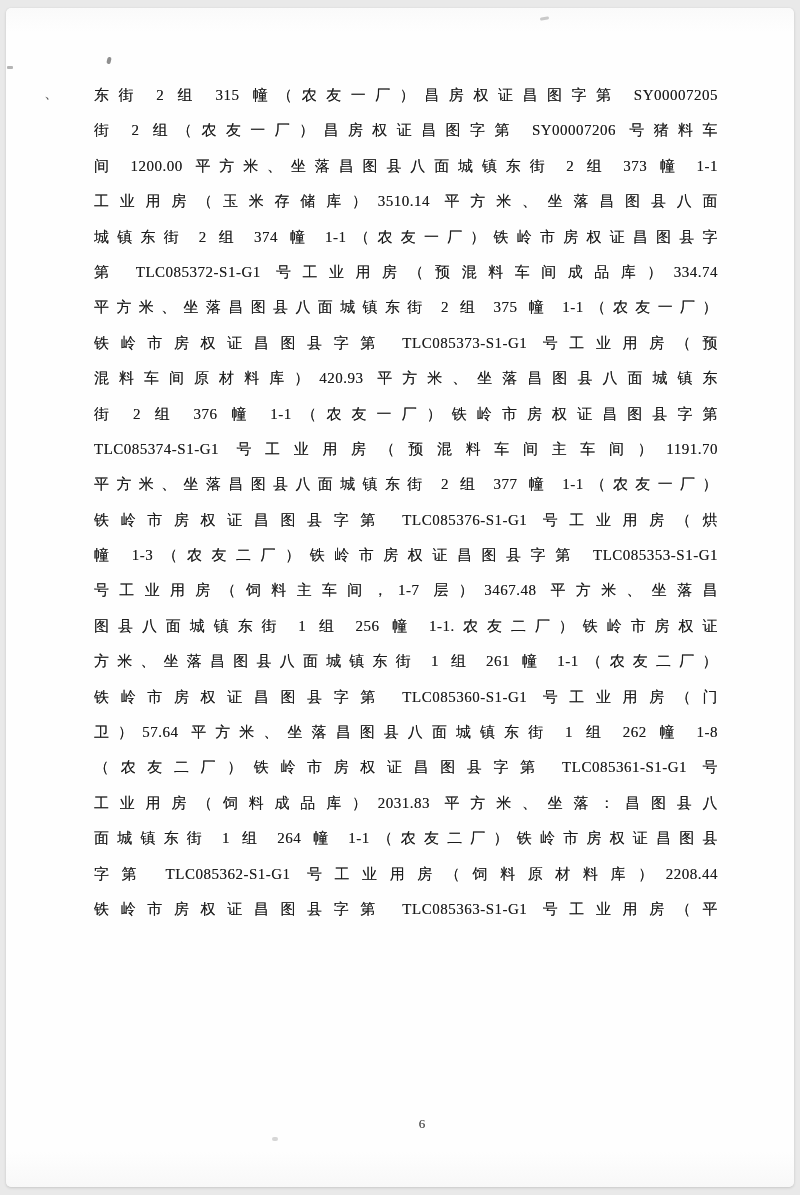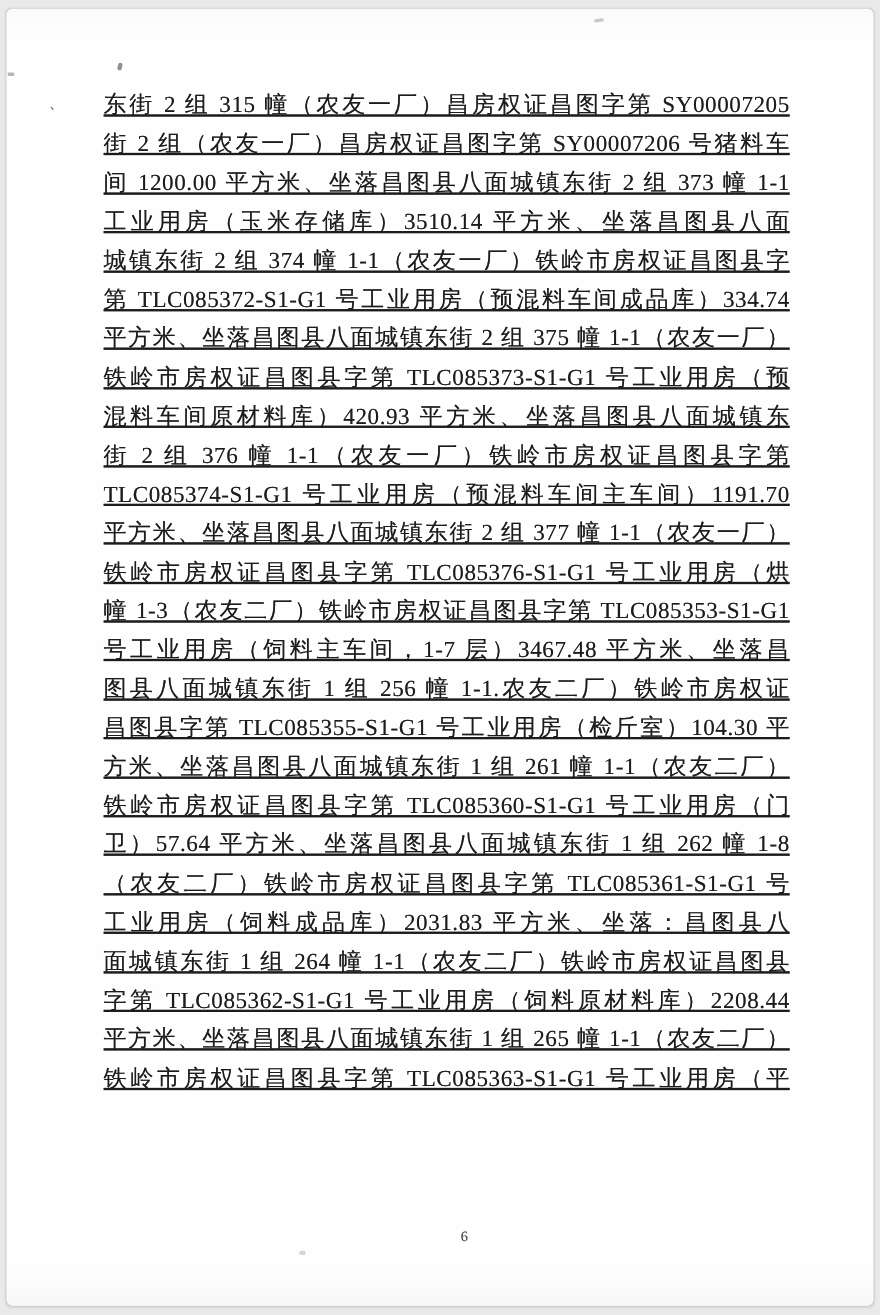--- a/index.html
+++ b/index.html
@@ -32,7 +32,7 @@
     color: #1c1c1c;
   }
   .line {
-    font-size: 21px;
+    font-size: 15px;
     height: 35.4px;
     line-height: 35.4px;
     text-align: justify;
@@ -41,7 +41,6 @@
     white-space: normal;
     text-shadow: 0 0 0.4px rgba(20,20,20,0.6);
     letter-spacing: 0.5px;
-    text-decoration: underline;
   }
   .page-number {
     position: absolute;

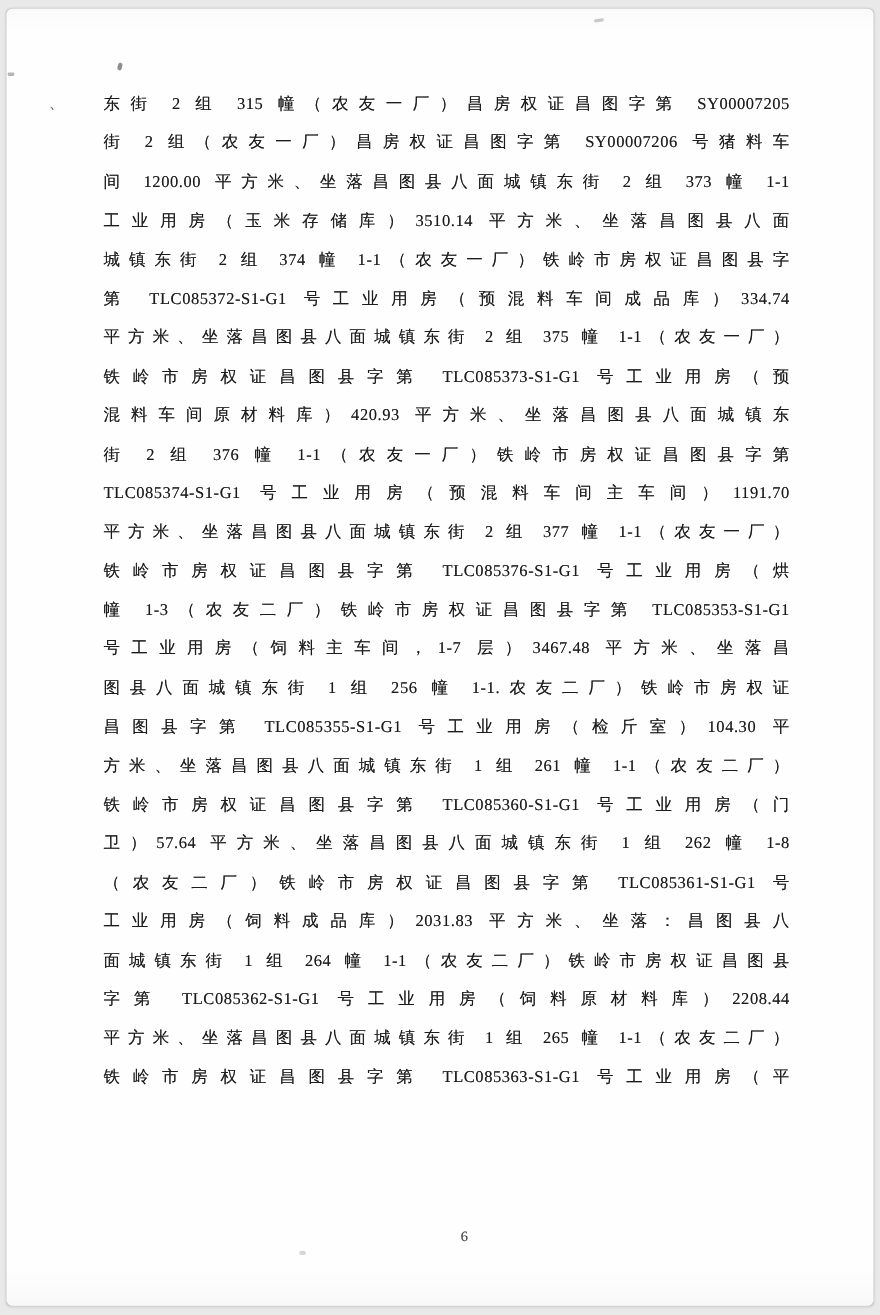--- a/index.html
+++ b/index.html
@@ -126,7 +126,6 @@
       <div class="line">幢 1-3（农友二厂）铁岭市房权证昌图县字第 TLC085353-S1-G1</div>
       <div class="line">号工业用房（饲料主车间，1-7 层）3467.48 平方米、坐落昌</div>
       <div class="line">图县八面城镇东街 1 组 256 幢 1-1.农友二厂）铁岭市房权证</div>
-      <div class="line">昌图县字第 TLC085355-S1-G1 号工业用房（检斤室）104.30 平</div>
       <div class="line">方米、坐落昌图县八面城镇东街 1 组 261 幢 1-1（农友二厂）</div>
       <div class="line">铁岭市房权证昌图县字第 TLC085360-S1-G1 号工业用房（门</div>
       <div class="line">卫）57.64 平方米、坐落昌图县八面城镇东街 1 组 262 幢 1-8</div>

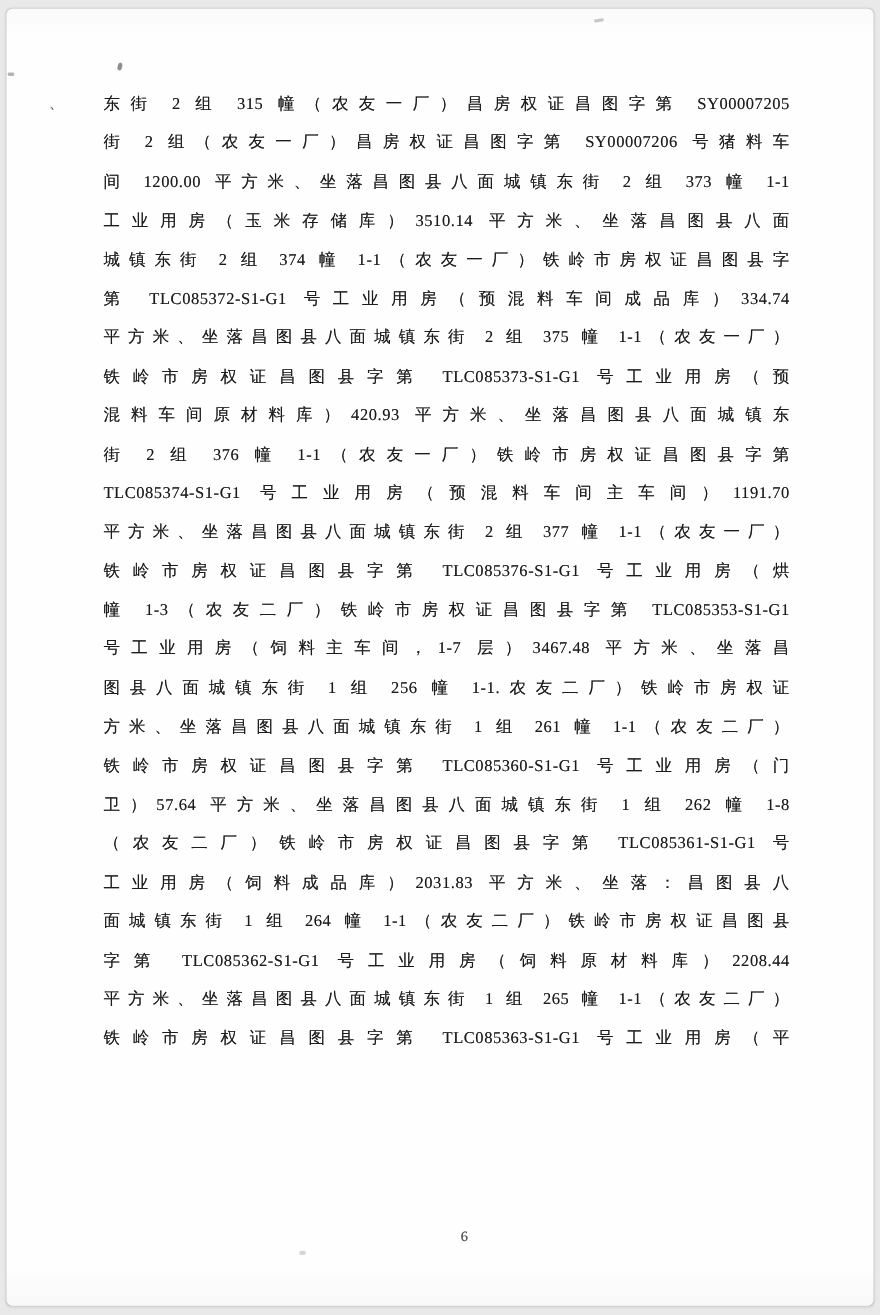--- a/index.html
+++ b/index.html
@@ -133,7 +133,6 @@
       <div class="line">工业用房（饲料成品库）2031.83 平方米、坐落：昌图县八</div>
       <div class="line">面城镇东街 1 组 264 幢 1-1（农友二厂）铁岭市房权证昌图县</div>
       <div class="line">字第 TLC085362-S1-G1 号工业用房（饲料原材料库）2208.44</div>
-      <div class="line">平方米、坐落昌图县八面城镇东街 1 组 265 幢 1-1（农友二厂）</div>
       <div class="line">铁岭市房权证昌图县字第 TLC085363-S1-G1 号工业用房（平</div>
     </div>
 

